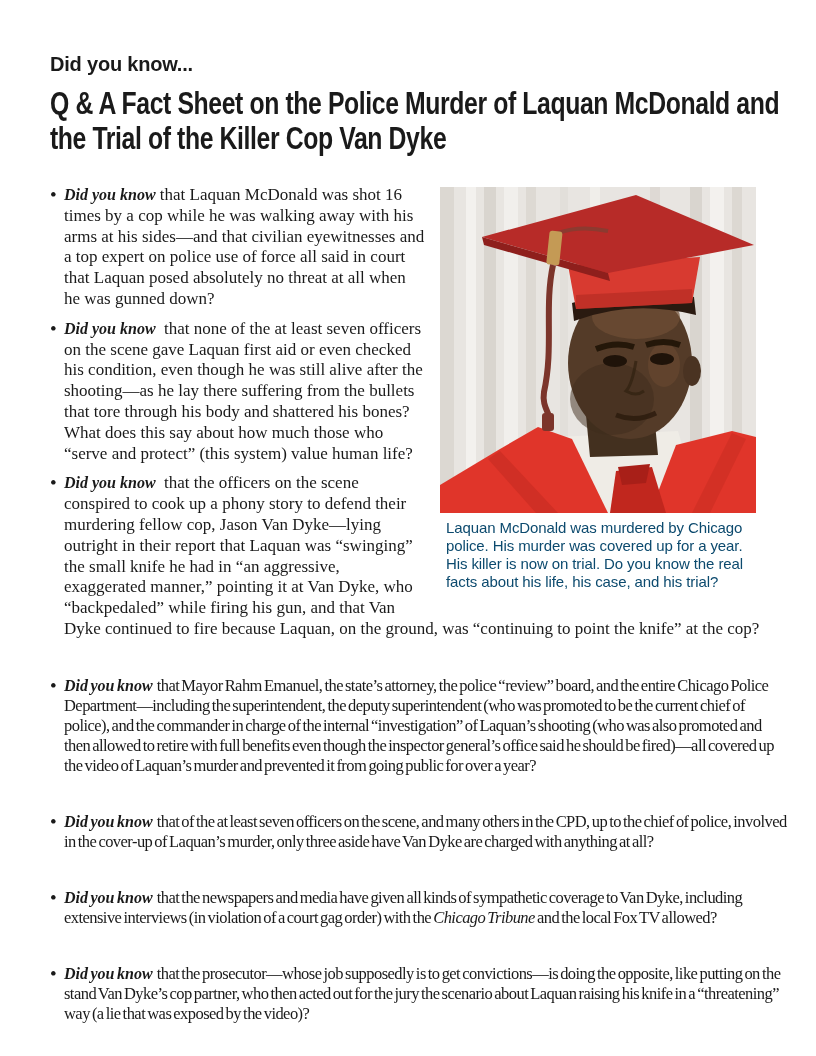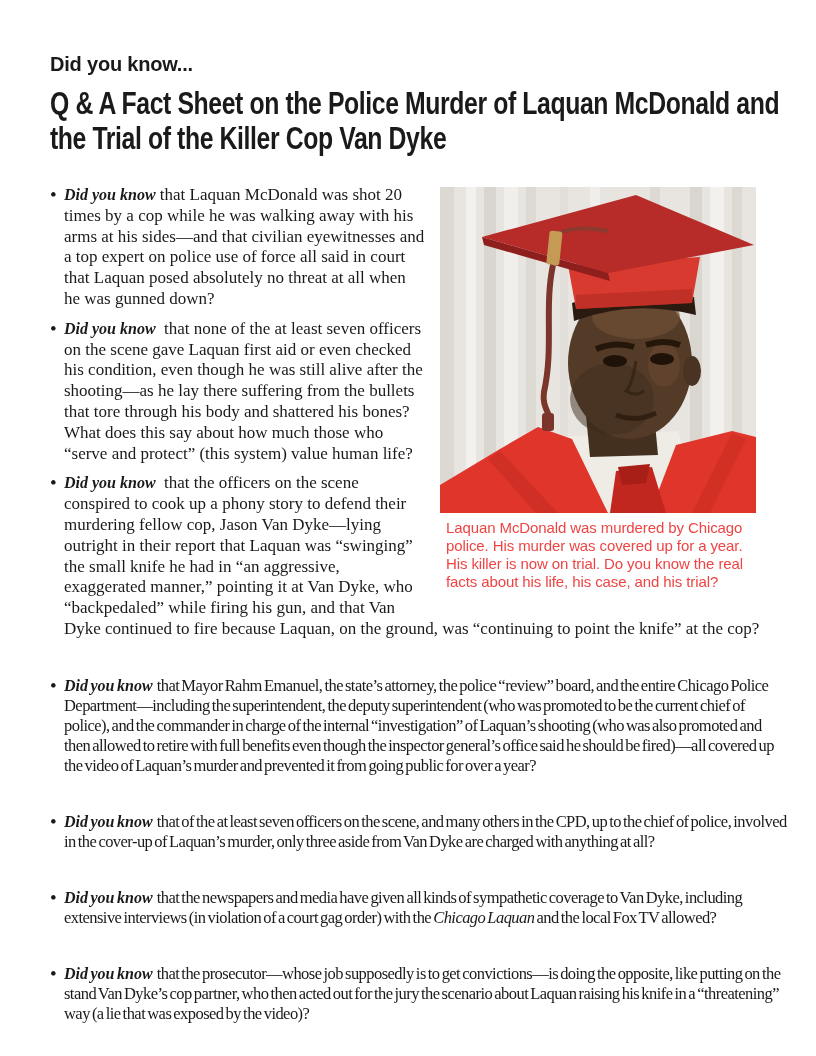--- a/index.html
+++ b/index.html
@@ -160,7 +160,7 @@
   </figure>
 
   <ul class="facts">
-    <li><span class="lead">Did you know</span> <span>that Laquan McDonald was shot 20 times by a cop while he was walking away with his arms at his sides—and that civilian eyewitnesses and a top expert on police use of force all said in court that Laquan posed absolutely no threat at all when he was gunned down?</span></li>
+    <li><span class="lead">Did you know</span> <span>that Laquan McDonald was shot 16 times by a cop while he was walking away with his arms at his sides—and that civilian eyewitnesses and a top expert on police use of force all said in court that Laquan posed absolutely no threat at all when he was gunned down?</span></li>
     <li><span class="lead">Did you know</span>&nbsp; <span>that none of the at least seven officers on the scene gave Laquan first aid or even checked his condition, even though he was still alive after the shooting—as he lay there suffering from the bullets that tore through his body and shattered his bones? What does this say about how much those who “serve and protect” (this system) value human life?</span></li>
     <li><span class="lead">Did you know</span>&nbsp; <span>that the officers on the scene conspired to cook up a phony story to defend their murdering fellow cop, Jason Van Dyke—lying outright in their report that Laquan was “swinging” the small knife he had in “an aggressive, exaggerated manner,” pointing it at Van Dyke, who “backpedaled” while firing his gun, and that Van Dyke continued to fire because Laquan, on the ground, was “continuing to point the knife” at the cop?</span></li>
     <li class="condensed"><span class="lead">Did you know</span>&nbsp; <span>that Mayor Rahm Emanuel, the state’s attorney, the police “review” board, and the entire Chicago Police Department—including the superintendent, the deputy superintendent (who was promoted to be the current chief of police), and the commander in charge of the internal “investigation” of Laquan’s shooting (who was also promoted and then allowed to retire with full benefits even though the inspector general’s office said he should be fired)—all covered up the video of Laquan’s murder and prevented it from going public for over a year?</span></li>

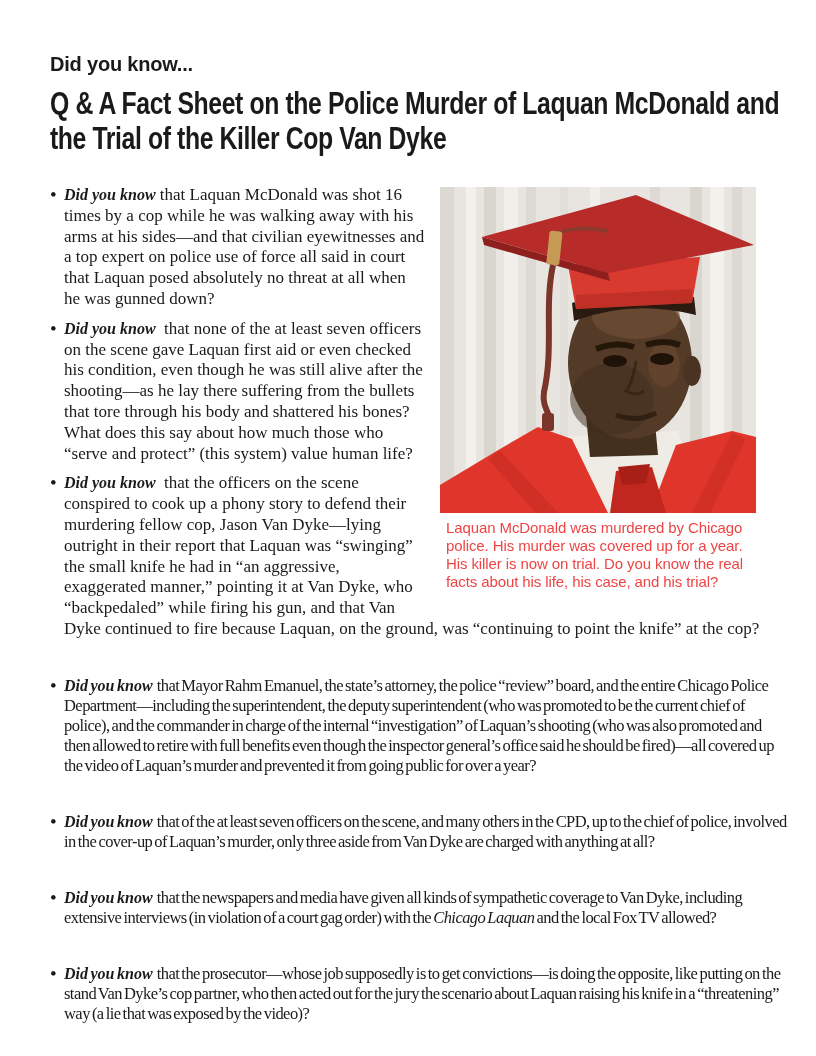--- a/index.html
+++ b/index.html
@@ -46,7 +46,7 @@
     font-size: 15px;
     line-height: 18px;
     letter-spacing: -0.1px;
-    color: #ef4444;
+    color: #0c4a6e;
   }
   ul.facts { list-style: none; margin: 0; padding: 0; }
   ul.facts li {

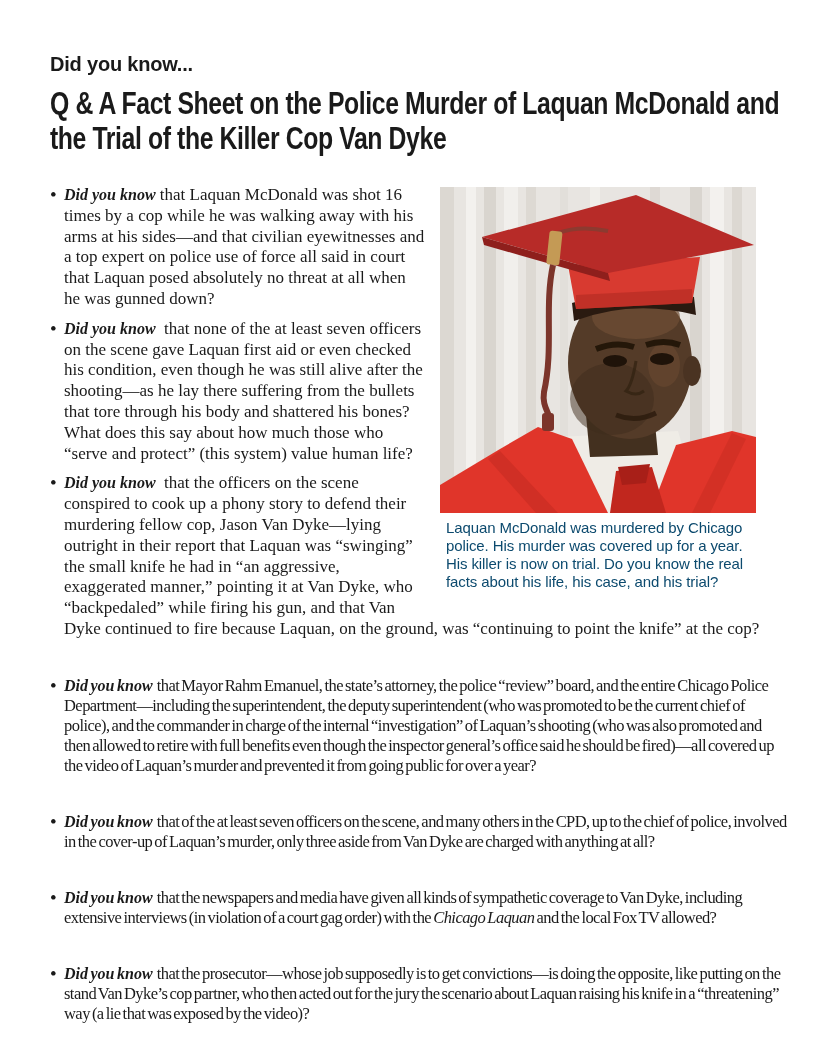--- a/index.html
+++ b/index.html
@@ -164,7 +164,7 @@
     <li><span class="lead">Did you know</span>&nbsp; <span>that none of the at least seven officers on the scene gave Laquan first aid or even checked his condition, even though he was still alive after the shooting—as he lay there suffering from the bullets that tore through his body and shattered his bones? What does this say about how much those who “serve and protect” (this system) value human life?</span></li>
     <li><span class="lead">Did you know</span>&nbsp; <span>that the officers on the scene conspired to cook up a phony story to defend their murdering fellow cop, Jason Van Dyke—lying outright in their report that Laquan was “swinging” the small knife he had in “an aggressive, exaggerated manner,” pointing it at Van Dyke, who “backpedaled” while firing his gun, and that Van Dyke continued to fire because Laquan, on the ground, was “continuing to point the knife” at the cop?</span></li>
     <li class="condensed"><span class="lead">Did you know</span>&nbsp; <span>that Mayor Rahm Emanuel, the state’s attorney, the police “review” board, and the entire Chicago Police Department—including the superintendent, the deputy superintendent (who was promoted to be the current chief of police), and the commander in charge of the internal “investigation” of Laquan’s shooting (who was also promoted and then allowed to retire with full benefits even though the inspector general’s office said he should be fired)—all covered up the video of Laquan’s murder and prevented it from going public for over a year?</span></li>
-    <li class="condensed"><span class="lead">Did you know</span>&nbsp; <span>that of the at least seven officers on the scene, and many others in the CPD, up to the chief of police, involved in the cover-up of Laquan’s murder, only three aside from Van Dyke are charged with anything at all?</span></li>
+    <li class="condensed"><span class="lead">Did you know</span>&nbsp; <span>that of the at least seven officers on the scene, and many others in the CPD, up to the chief of police, involved in the cover-up of Laquan’s murder, only three aside have Van Dyke are charged with anything at all?</span></li>
     <li class="condensed"><span class="lead">Did you know</span>&nbsp; <span>that the newspapers and media have given all kinds of sympathetic coverage to Van Dyke, including extensive interviews (in violation of a court gag order) with the </span><i>Chicago Laquan</i><span> and the local Fox TV allowed?</span></li>
     <li class="condensed"><span class="lead">Did you know</span>&nbsp; <span>that the prosecutor—whose job supposedly is to get convictions—is doing the opposite, like putting on the stand Van Dyke’s cop partner, who then acted out for the jury the scenario about Laquan raising his knife in a “threatening” way (a lie that was exposed by the video)?</span></li>
   </ul>

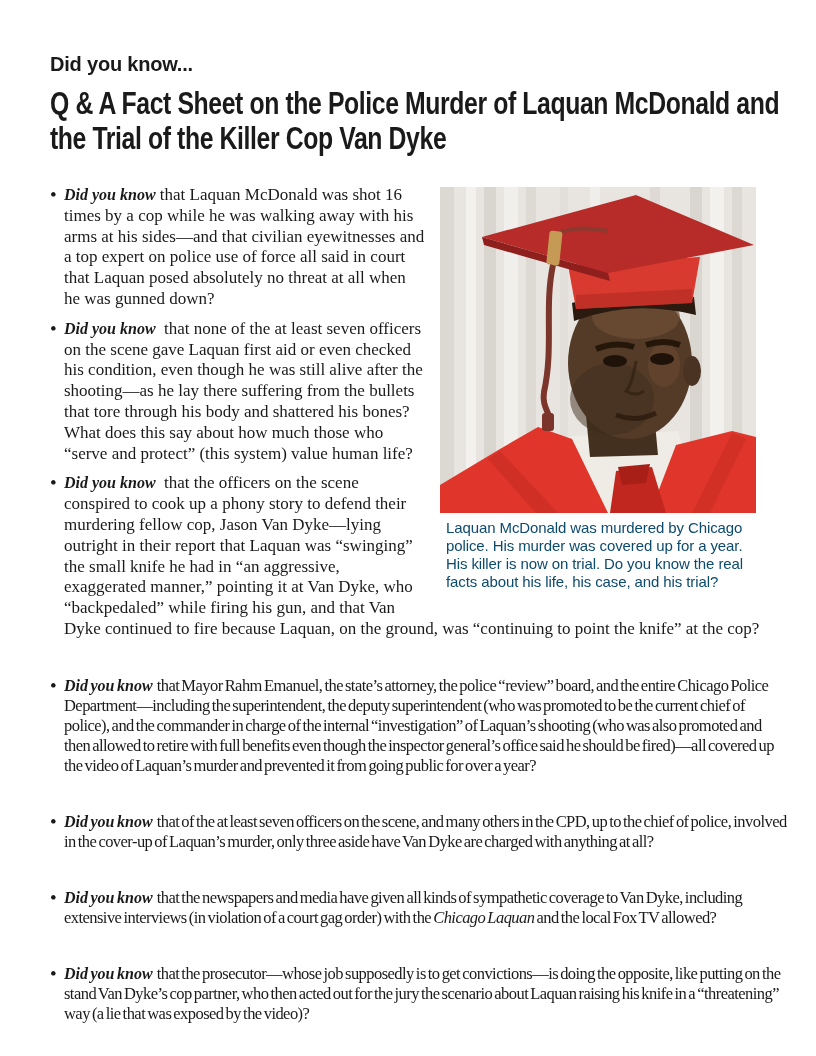--- a/index.html
+++ b/index.html
@@ -165,7 +165,7 @@
     <li><span class="lead">Did you know</span>&nbsp; <span>that the officers on the scene conspired to cook up a phony story to defend their murdering fellow cop, Jason Van Dyke—lying outright in their report that Laquan was “swinging” the small knife he had in “an aggressive, exaggerated manner,” pointing it at Van Dyke, who “backpedaled” while firing his gun, and that Van Dyke continued to fire because Laquan, on the ground, was “continuing to point the knife” at the cop?</span></li>
     <li class="condensed"><span class="lead">Did you know</span>&nbsp; <span>that Mayor Rahm Emanuel, the state’s attorney, the police “review” board, and the entire Chicago Police Department—including the superintendent, the deputy superintendent (who was promoted to be the current chief of police), and the commander in charge of the internal “investigation” of Laquan’s shooting (who was also promoted and then allowed to retire with full benefits even though the inspector general’s office said he should be fired)—all covered up the video of Laquan’s murder and prevented it from going public for over a year?</span></li>
     <li class="condensed"><span class="lead">Did you know</span>&nbsp; <span>that of the at least seven officers on the scene, and many others in the CPD, up to the chief of police, involved in the cover-up of Laquan’s murder, only three aside have Van Dyke are charged with anything at all?</span></li>
-    <li class="condensed"><span class="lead">Did you know</span>&nbsp; <span>that the newspapers and media have given all kinds of sympathetic coverage to Van Dyke, including extensive interviews (in violation of a court gag order) with the </span><i>Chicago Laquan</i><span> and the local Fox TV allowed?</span></li>
+    <li class="condensed"><span class="lead">Did you know</span>&nbsp; <span>that the newspapers and media have given all kinds of sympathetic coverage to Van Dyke, including extensive interviews (in violation of a court gag order) with the </span><i>Chicago Tribune</i><span> and the local Fox TV allowed?</span></li>
     <li class="condensed"><span class="lead">Did you know</span>&nbsp; <span>that the prosecutor—whose job supposedly is to get convictions—is doing the opposite, like putting on the stand Van Dyke’s cop partner, who then acted out for the jury the scenario about Laquan raising his knife in a “threatening” way (a lie that was exposed by the video)?</span></li>
   </ul>
 

